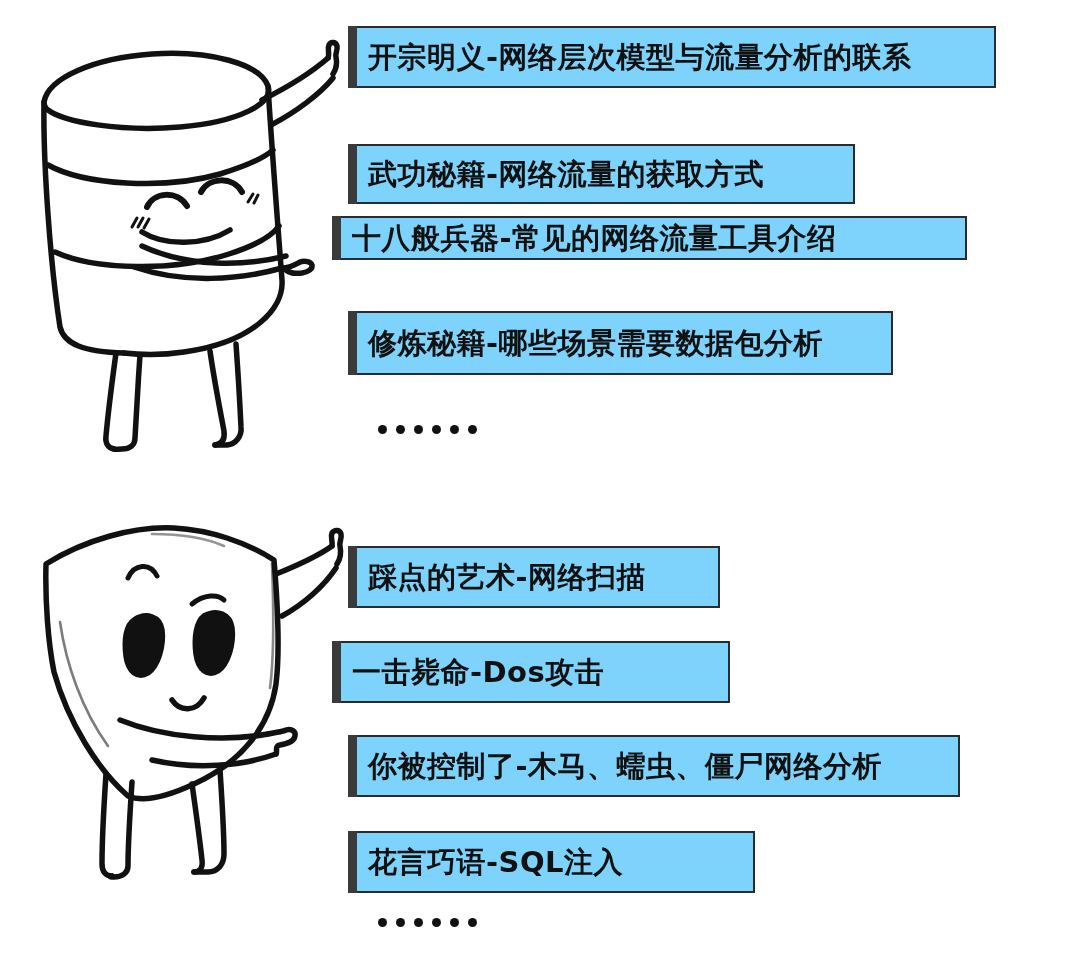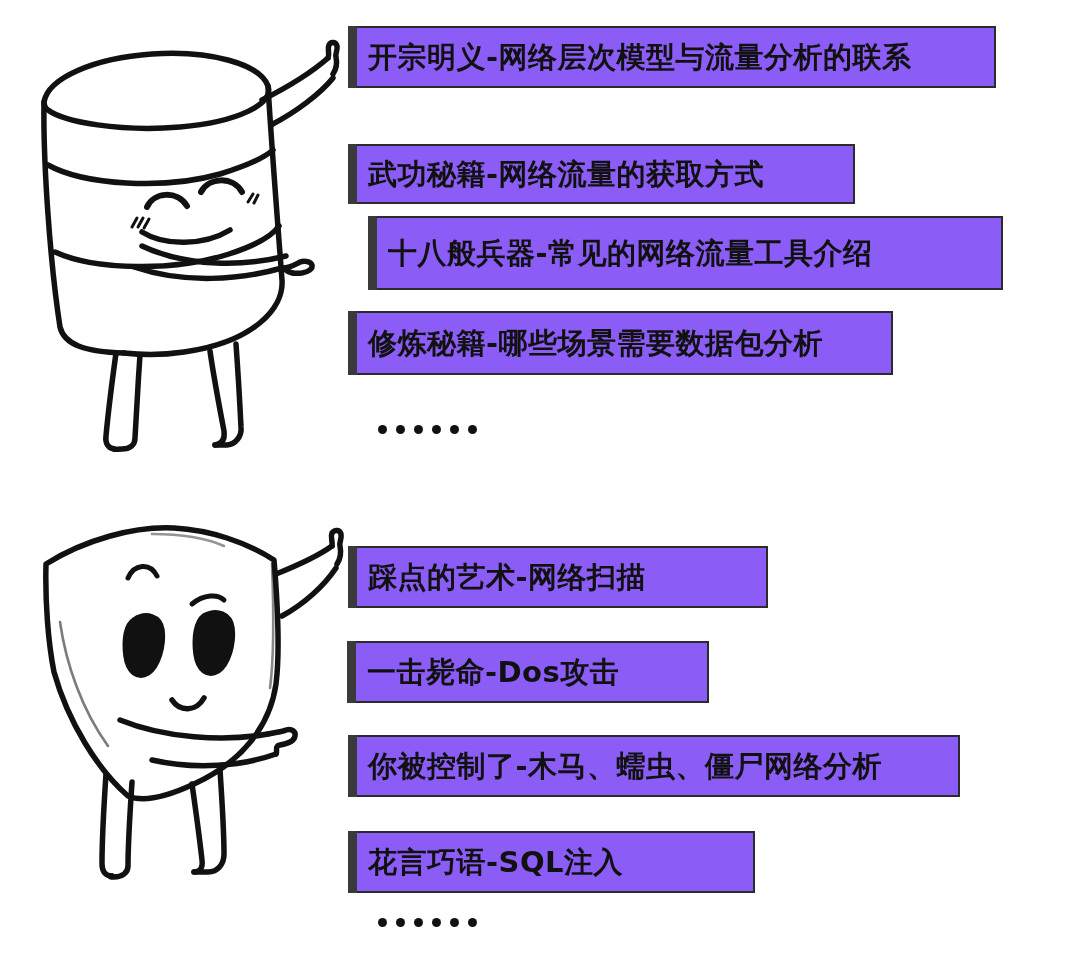--- a/index.html
+++ b/index.html
@@ -36,7 +36,7 @@
   .callout {
     position: absolute;
     box-sizing: border-box;
-    background: #8b5cf6;
+    background: #7dd3fc;
     border: 2px solid #2b2b2b;
     display: flex;
     align-items: center;

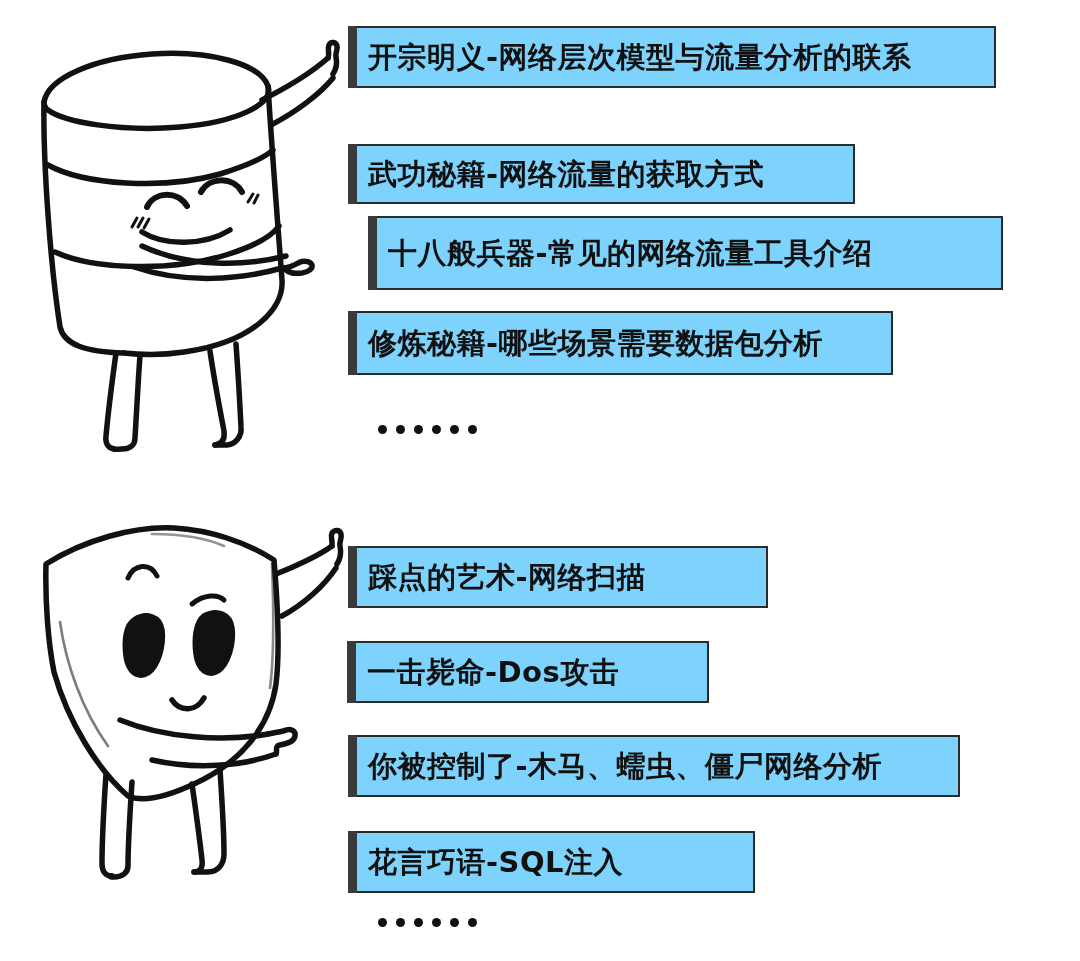--- a/index.html
+++ b/index.html
@@ -176,7 +176,7 @@
     <span class="callout-label">武功秘籍-网络流量的获取方式</span>
   </div>
 
-  <div class="callout" style="left:368px; top:216px; width:635px; height:74px;">
+  <div class="callout" style="left:332px; top:216px; width:635px; height:44px;">
     <span class="callout-label">十八般兵器-常见的网络流量工具介绍</span>
   </div>
 

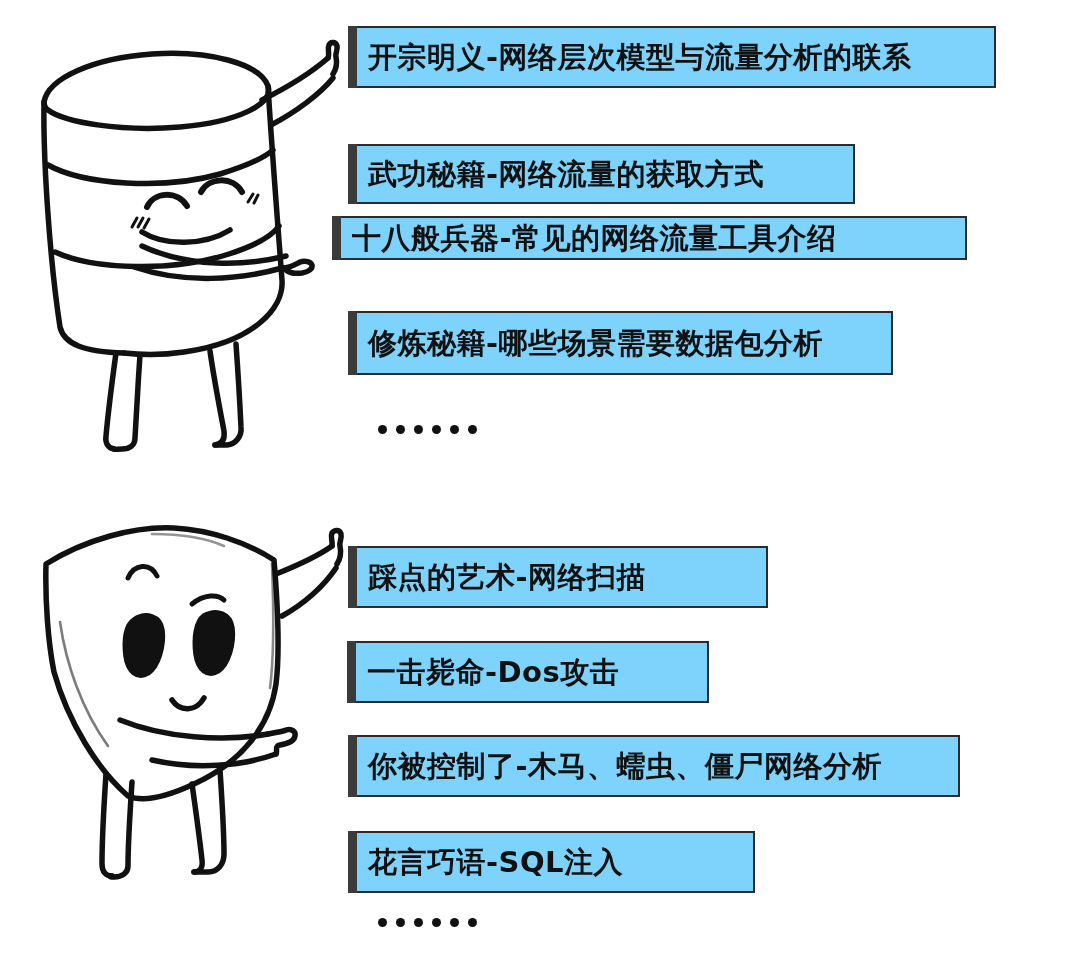--- a/index.html
+++ b/index.html
@@ -193,7 +193,7 @@
     <span class="dot"></span>
   </div>
 
-  <div class="callout" style="left:348px; top:546px; width:420px; height:62px;">
+  <div class="callout" style="left:348px; top:546px; width:372px; height:62px;">
     <span class="callout-label">踩点的艺术-网络扫描</span>
   </div>
 

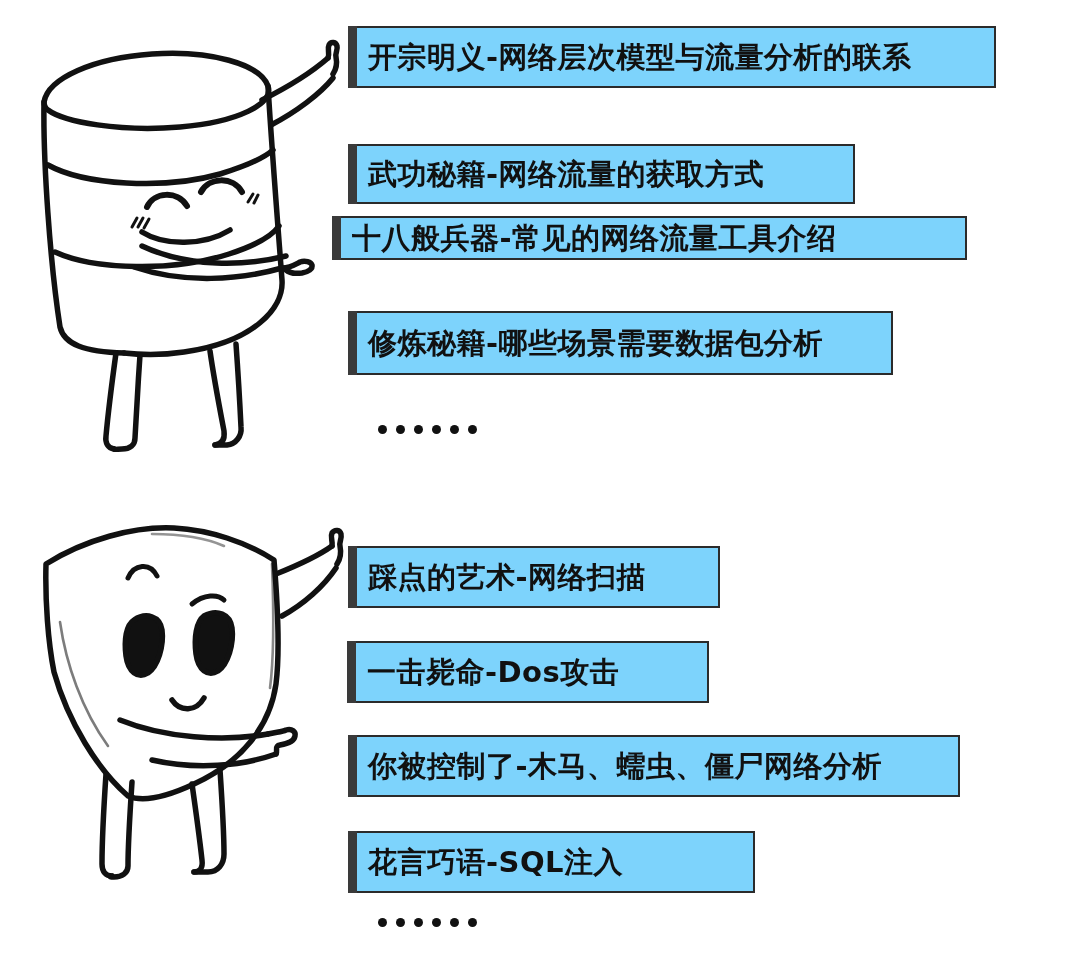--- a/index.html
+++ b/index.html
@@ -197,7 +197,7 @@
     <span class="callout-label">踩点的艺术-网络扫描</span>
   </div>
 
-  <div class="callout" style="left:347px; top:641px; width:362px; height:62px;">
+  <div class="callout" style="left:332px; top:641px; width:398px; height:62px;">
     <span class="callout-label">一击毙命-Dos攻击</span>
   </div>
 

